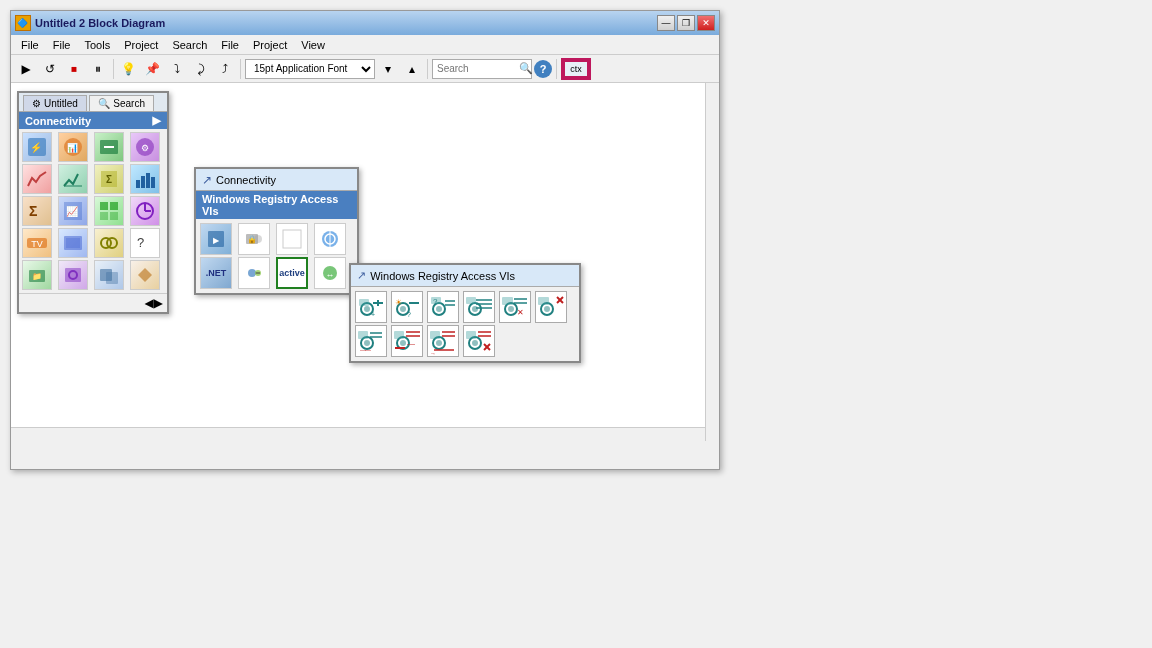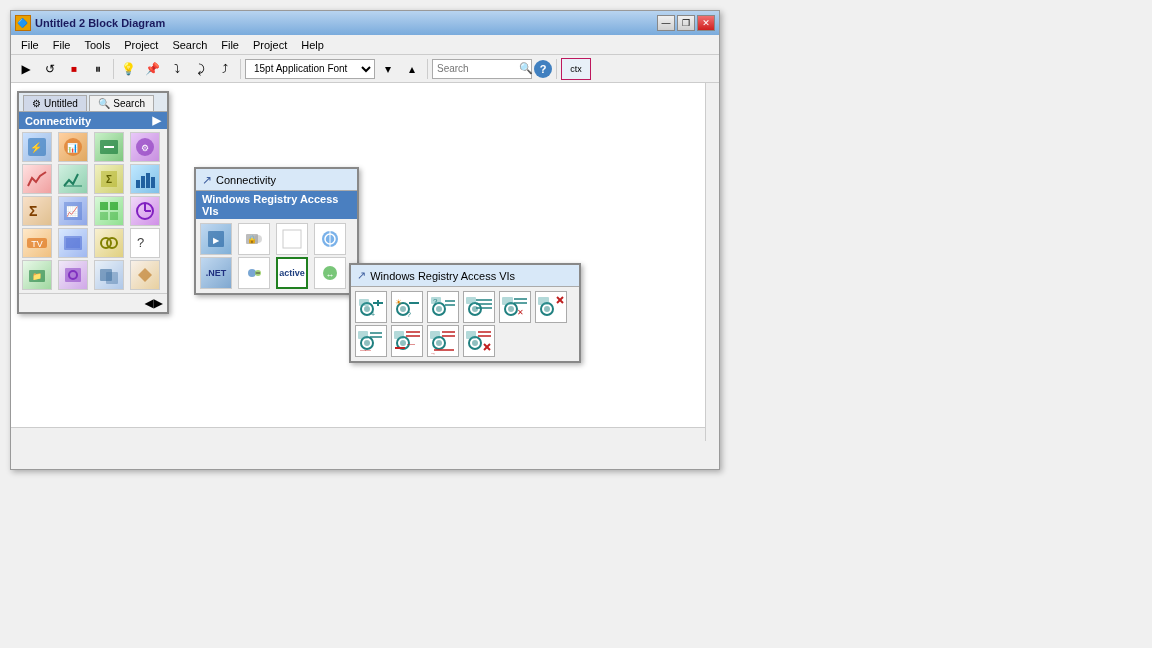--- a/index.html
+++ b/index.html
@@ -300,7 +300,7 @@
     <span class="menu-item">Search</span>
     <span class="menu-item">File</span>
     <span class="menu-item">Project</span>
-    <span class="menu-item">Help</span>
+    <span class="menu-item">View</span>
   </div>
 
   <div class="toolbar">

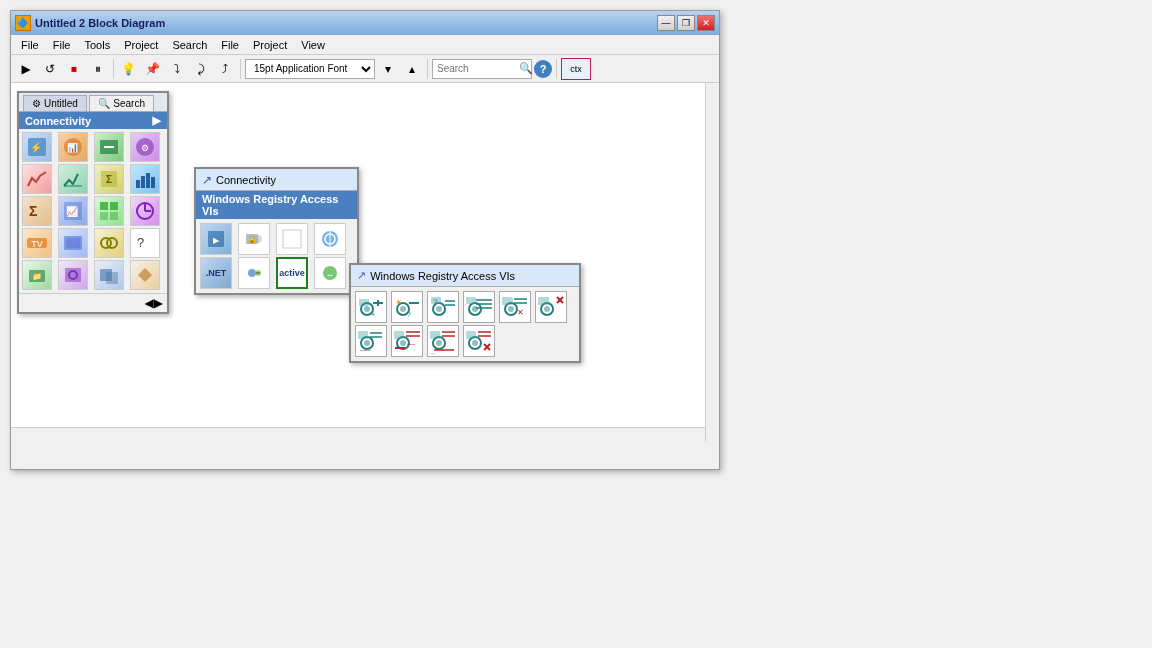--- a/index.html
+++ b/index.html
@@ -327,7 +327,7 @@
     </div>
     <div class="help-btn">?</div>
     <div class="tool-separator"></div>
-    <div class="tool-btn" style="width:30px;height:22px;border:1px solid #be185d;background:#e8f0f8;">
+    <div class="tool-btn" style="width:30px;height:22px;border:4px solid #be185d;background:#e8f0f8;">
       <span style="font-size:9px;">ctx</span>
     </div>
   </div>

